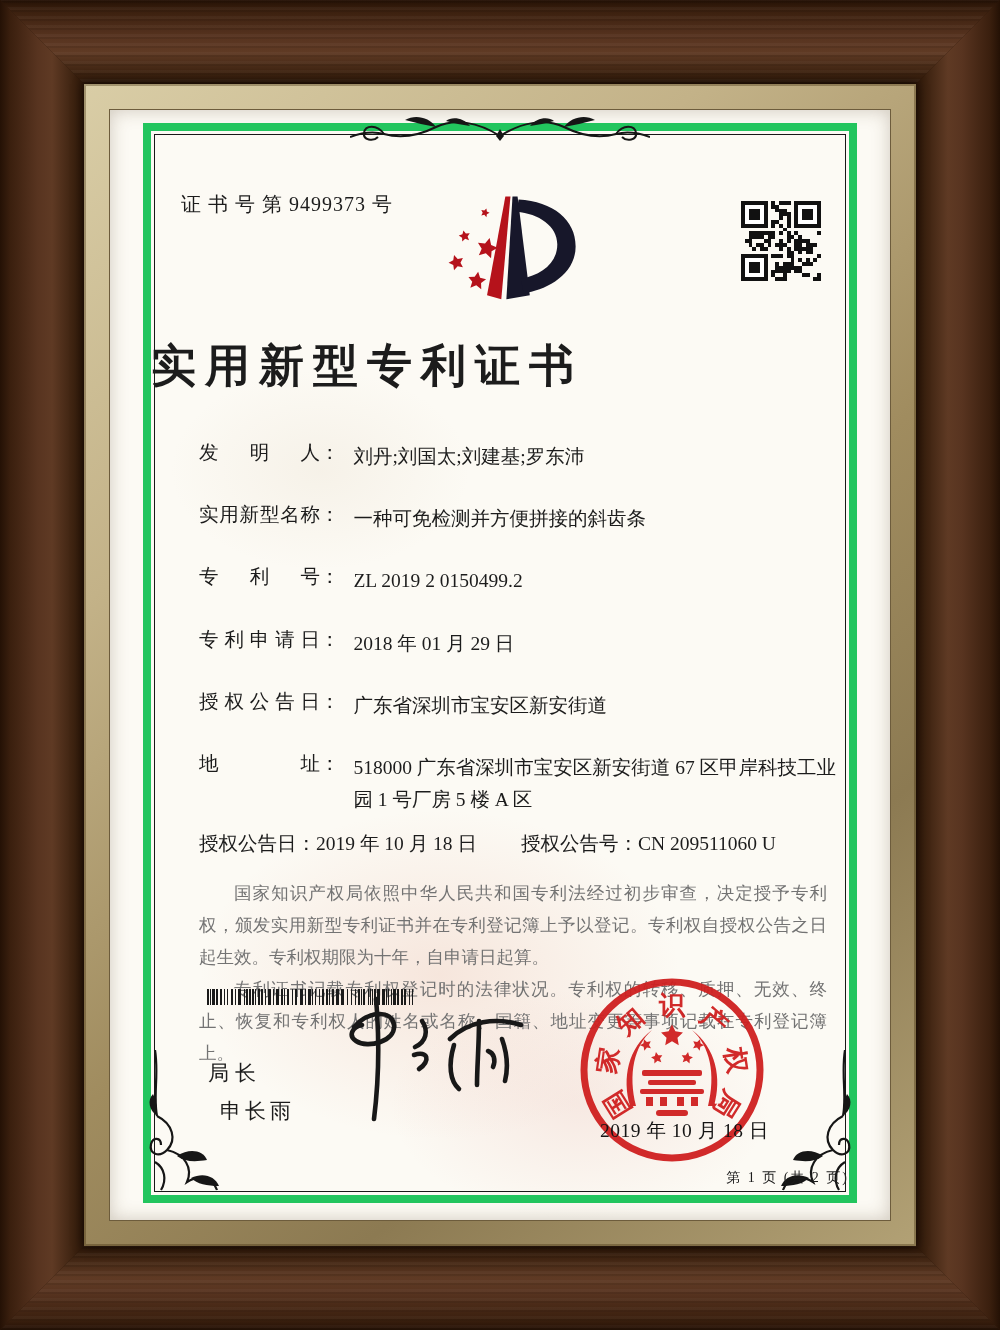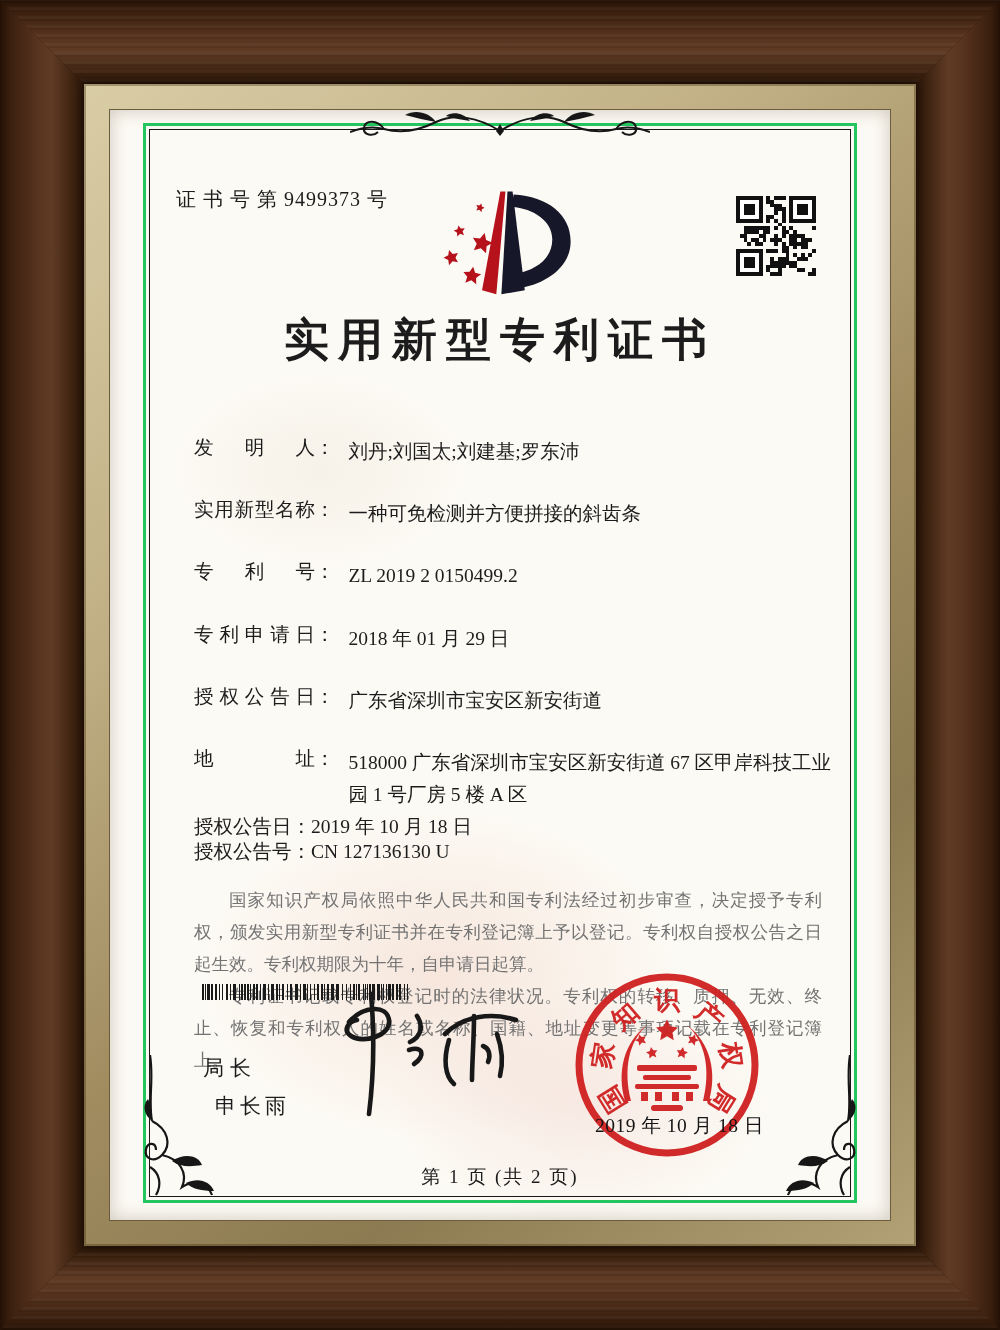--- a/index.html
+++ b/index.html
@@ -41,7 +41,7 @@
   .wm3{left:60px;top:260px;width:300px;height:200px;background:radial-gradient(closest-side,rgba(210,190,160,.14),rgba(210,190,160,0));}
 
   
-  .cert-border{position:absolute;left:33px;right:33px;top:13px;bottom:17px;border:3px solid #22c55e;}
+  .cert-border{position:absolute;left:33px;right:33px;top:13px;bottom:17px;border:8px solid #22c55e;}
   .cert-border::before{content:"";position:absolute;inset:3px;border:1px solid #181818;pointer-events:none;}
 
   

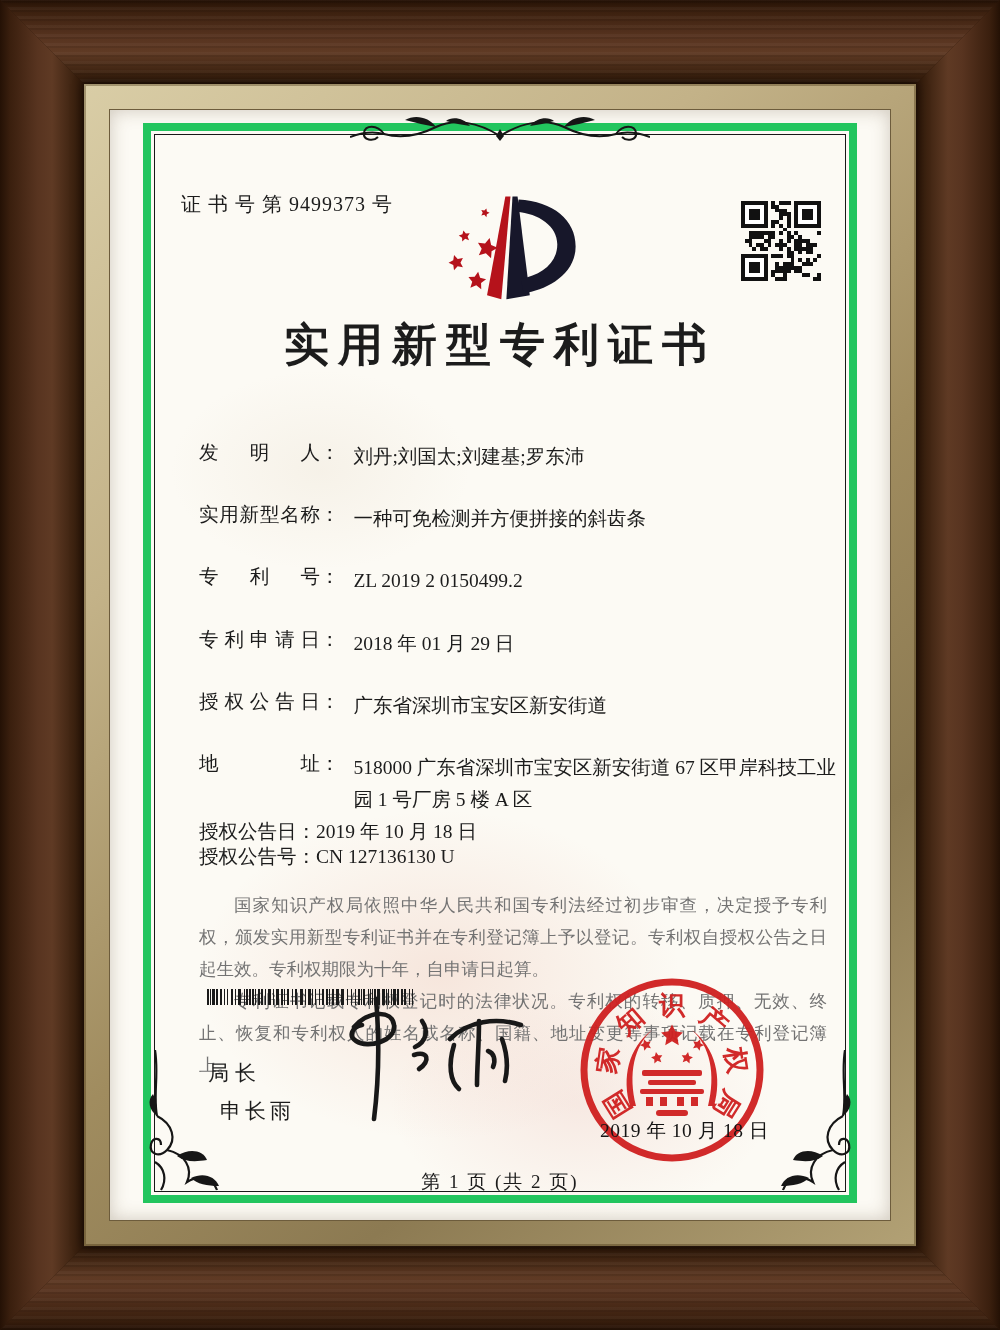--- a/index.html
+++ b/index.html
@@ -48,7 +48,7 @@
   .cert-no{position:absolute;left:30px;top:60px;font-size:20px;letter-spacing:1px;white-space:nowrap;}
   .logo{position:absolute;left:278px;top:52px;width:168px;height:140px;}
   .qr{position:absolute;left:590px;top:70px;width:80px;height:80px;}
-  .title{position:absolute;left:0;right:0;top:184px;text-align:center;
+  .title{position:absolute;left:0;right:0;top:205px;
     font-size:45px;font-weight:bold;letter-spacing:9px;white-space:nowrap;}
 
   

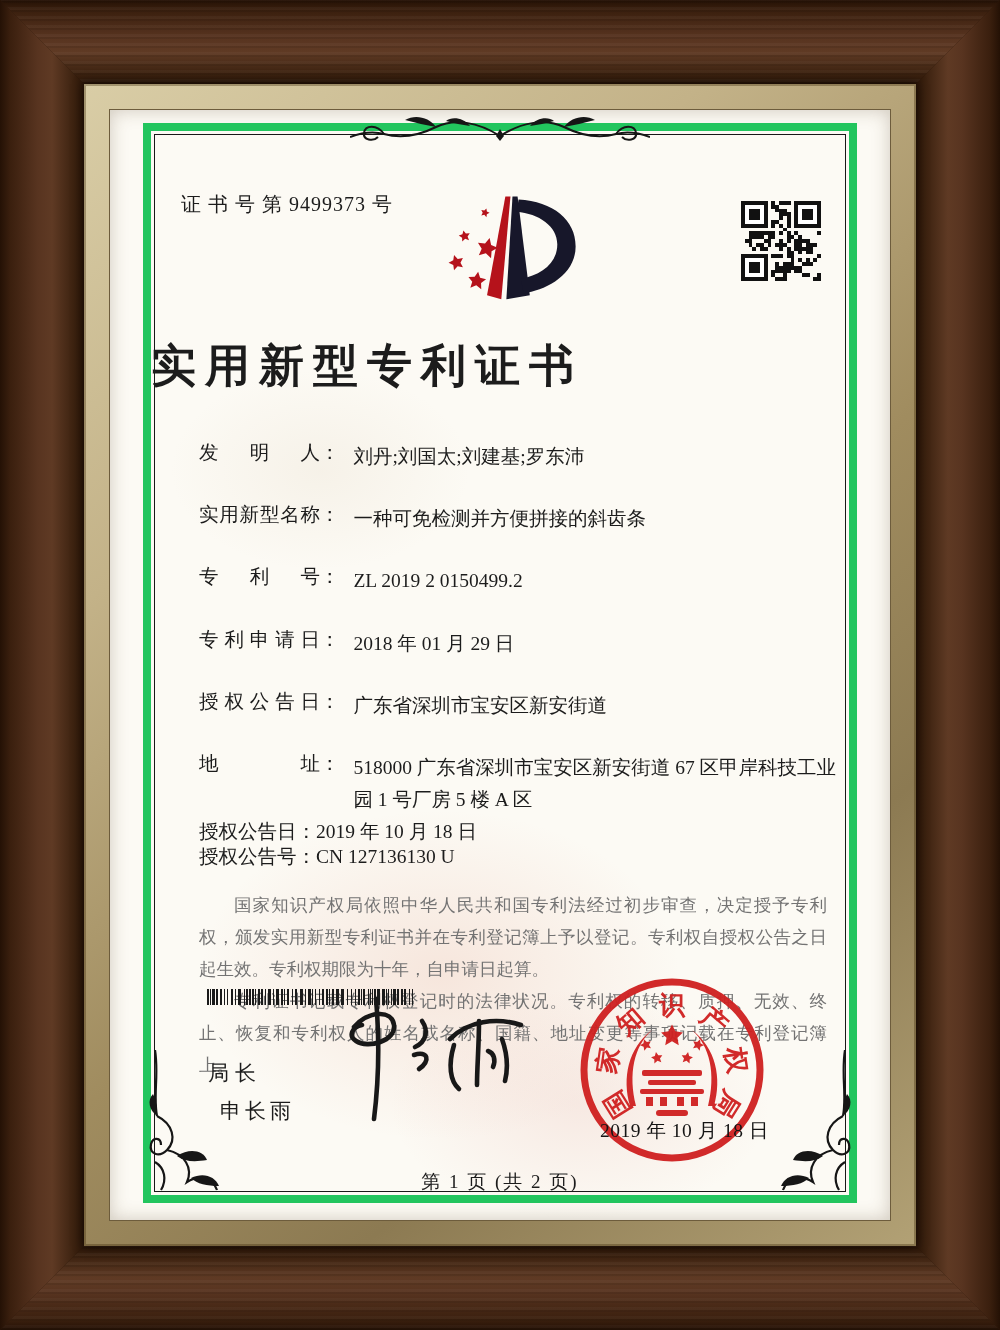--- a/index.html
+++ b/index.html
@@ -57,7 +57,7 @@
   .flabel{display:inline-block;width:121px;text-align:justify;text-align-last:justify;vertical-align:top;}
   .fcolon{vertical-align:top;}
   .fval{display:inline-block;margin-left:9px;vertical-align:top;white-space:normal;max-width:488px;line-height:1.65;}
-  .frow.addr{margin-bottom:4px;}
+  .frow.addr{margin-bottom:16px;}
   .grant-row{display:flex;margin-bottom:4px;flex-direction:column;}
   .grant-left{width:322px;flex:none;}
   .grant-right{flex:none;}

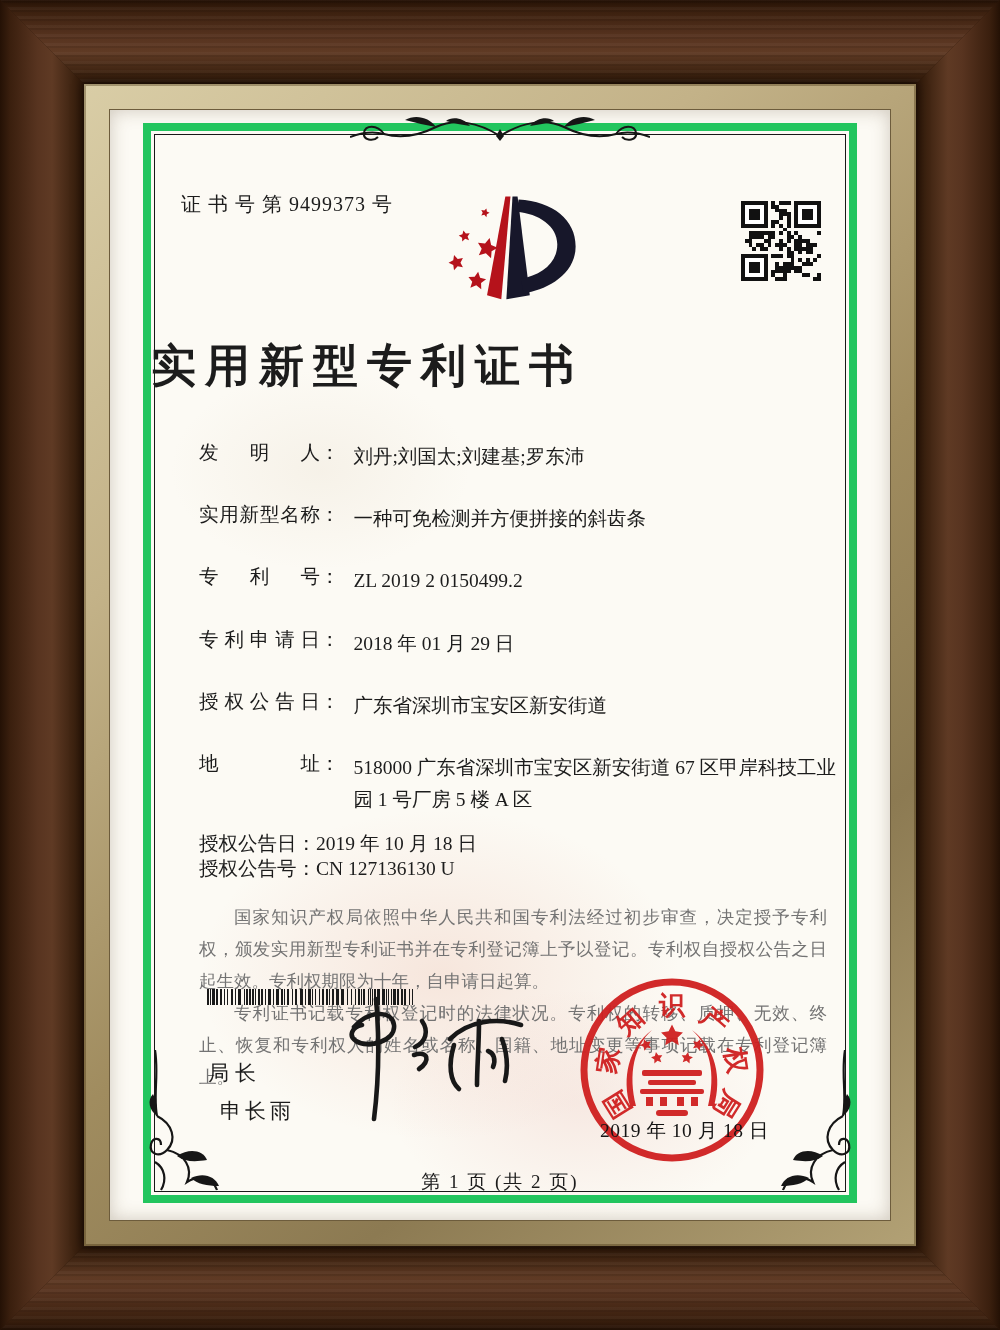--- a/index.html
+++ b/index.html
@@ -58,7 +58,7 @@
   .fcolon{vertical-align:top;}
   .fval{display:inline-block;margin-left:9px;vertical-align:top;white-space:normal;max-width:488px;line-height:1.65;}
   .frow.addr{margin-bottom:16px;}
-  .grant-row{display:flex;margin-bottom:4px;flex-direction:column;}
+  .grant-row{display:flex;margin-bottom:4px;}
   .grant-left{width:322px;flex:none;}
   .grant-right{flex:none;}
 

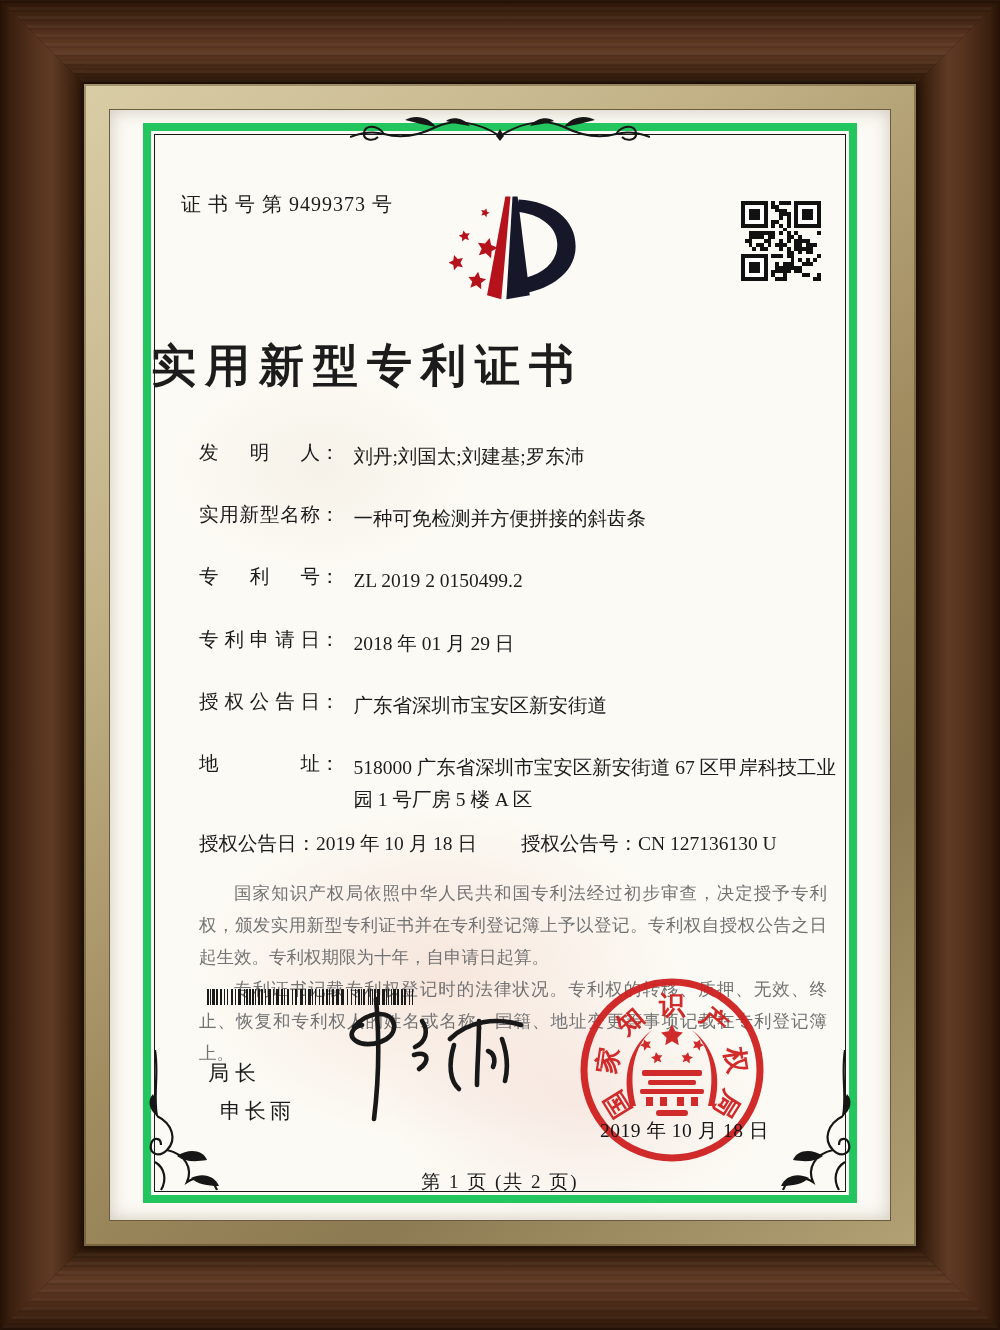--- a/index.html
+++ b/index.html
@@ -322,7 +322,7 @@
         </div>
         <div class="frow grant-row">
           <span class="grant-left"><span>授权公告日</span><span>：</span><span>2019 年 10 月 18 日</span></span>
-          <span class="grant-right"><span>授权公告号</span><span>：</span><span>CN 127136130 U</span></span>
+          <span class="grant-right"><span>授权公告号</span><span>：</span><span>CN 209511060 U</span></span>
         </div>
 
         <div class="paras">

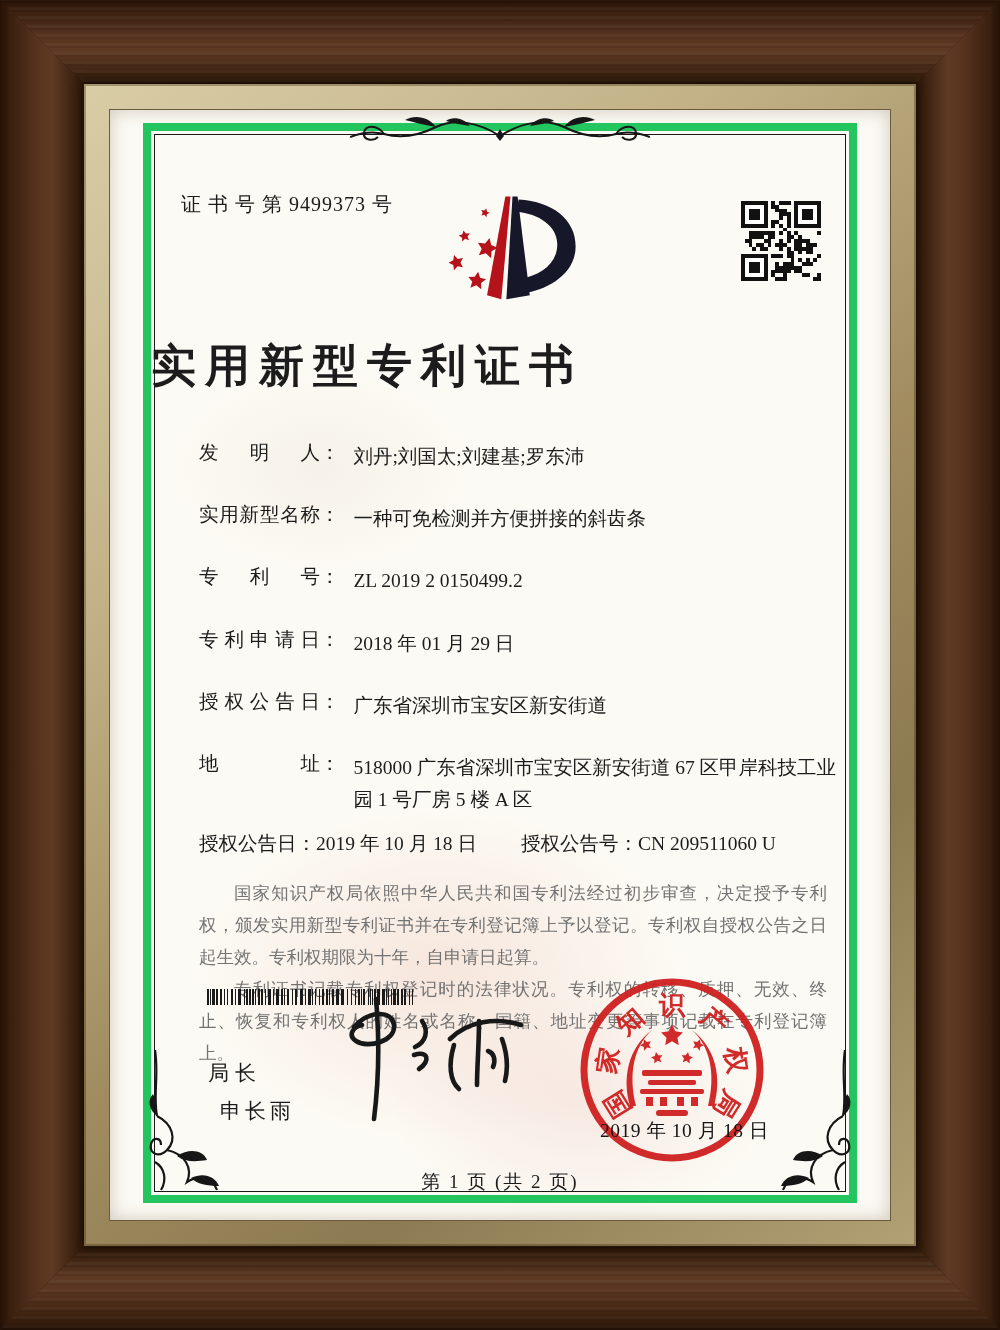--- a/index.html
+++ b/index.html
@@ -73,7 +73,7 @@
   .signature{position:absolute;left:165px;top:856px;width:220px;height:150px;}
   .seal{position:absolute;left:424px;top:842px;width:194px;height:194px;opacity:.95;}
   .seal-date{position:absolute;left:449px;top:986px;font-size:19.5px;letter-spacing:.5px;white-space:nowrap;color:#141414;}
-  .footer{position:absolute;left:0;right:0;top:1038px;text-align:center;font-size:19px;letter-spacing:2px;}
+  .footer{position:absolute;left:0;right:0;top:1038px;text-align:right;font-size:14px;letter-spacing:2px;}
 
   
   .orn{position:absolute;color:#161616;}

